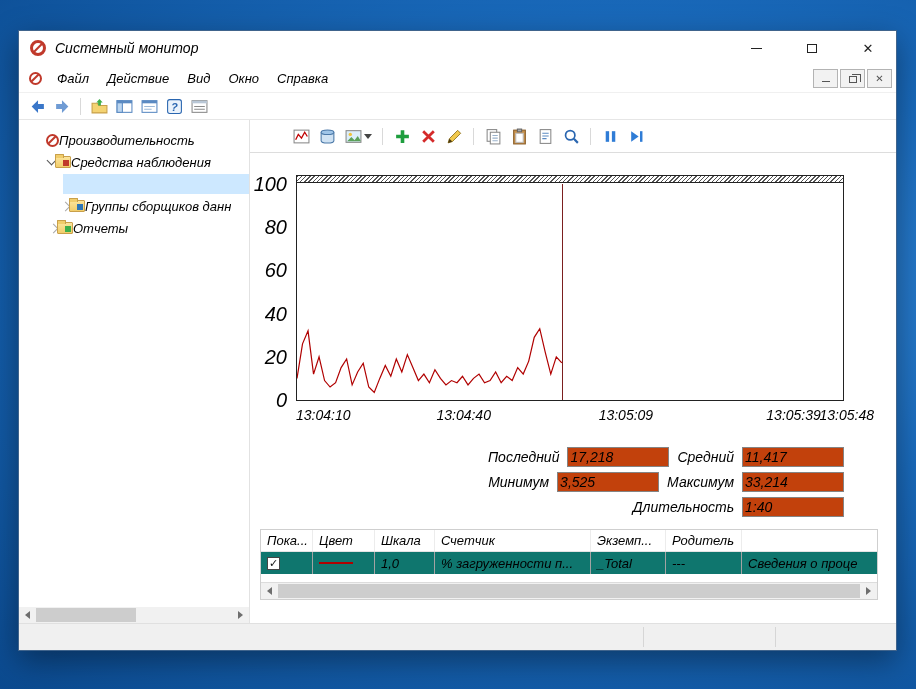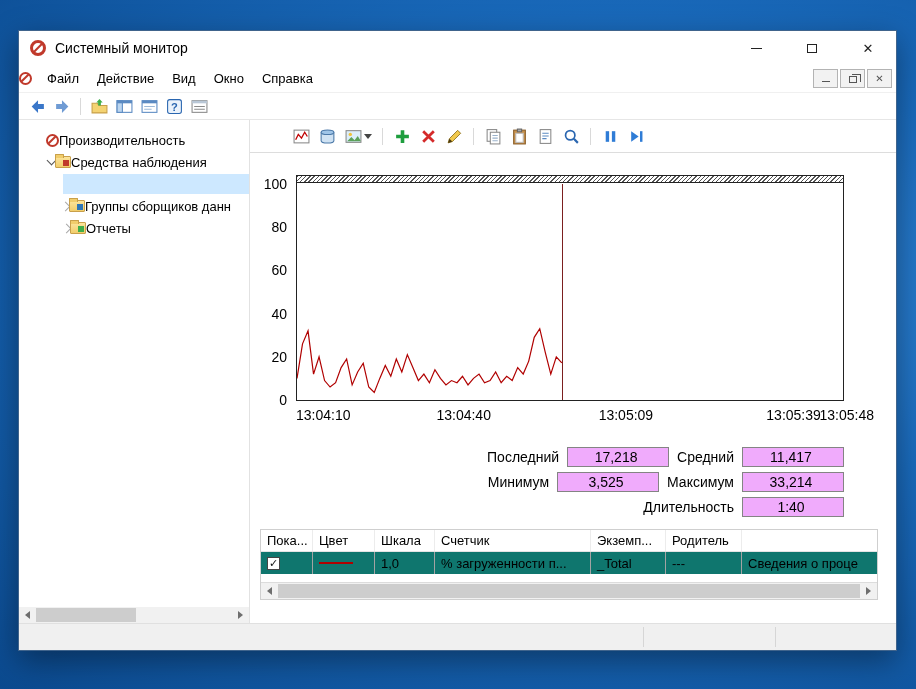--- a/index.html
+++ b/index.html
@@ -12,7 +12,7 @@
   .window {
     position:absolute; left:18px; top:30px; width:879px; height:621px;
     background:#fff; border:1px solid #40648c; box-shadow:0 10px 30px rgba(0,0,0,.4);
-    display:flex; flex-direction:column;
+    display:flex; flex-direction:column;font-style:italic;
   }
   
   .titlebar { height:34px; display:flex; align-items:center; padding-left:11px; background:#fff; flex:0 0 auto; }

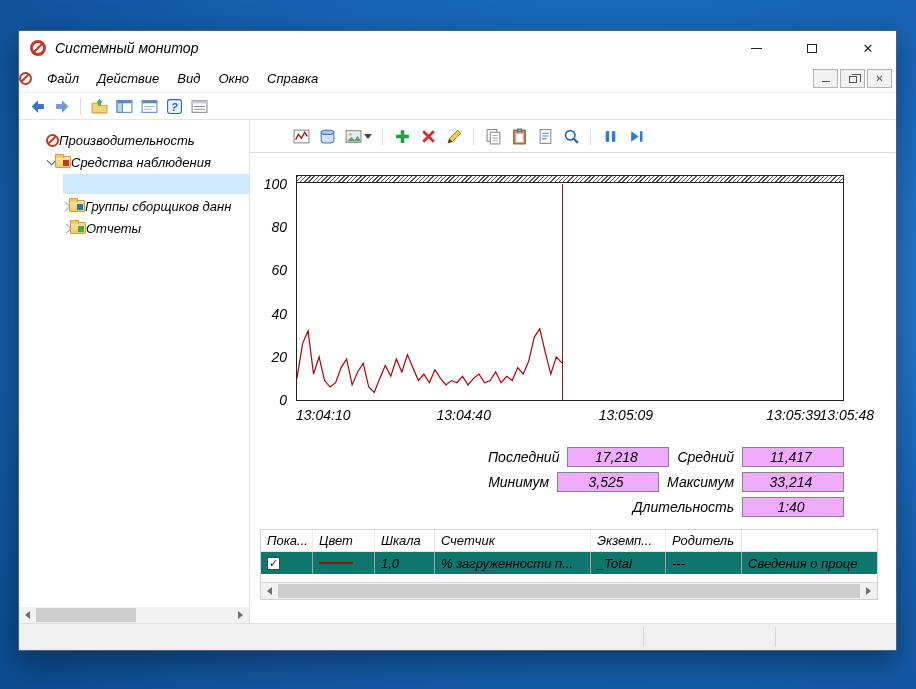--- a/index.html
+++ b/index.html
@@ -28,7 +28,7 @@
   .perfmon-icon.sm { width:13px; height:13px; border-width:2.4px; }
   .perfmon-icon.sm::after { left:-1px; top:3px; width:10px; height:2px; }
   
-  .menubar { height:28px; display:flex; align-items:center; border-bottom:1px solid #f0f0f0; flex:0 0 auto; }
+  .menubar { height:28px; display:flex; align-items:center; padding-left:10px; border-bottom:1px solid #f0f0f0; flex:0 0 auto; }
   .menu-item { padding:4px 9px; cursor:default; }
   .mdi-controls { margin-left:auto; margin-right:4px; display:flex; gap:2px; }
   .mdi-btn { width:25px; height:19px; border:1px solid #b3b3b3; background:#f2f2f2; display:flex; align-items:center; justify-content:center; }

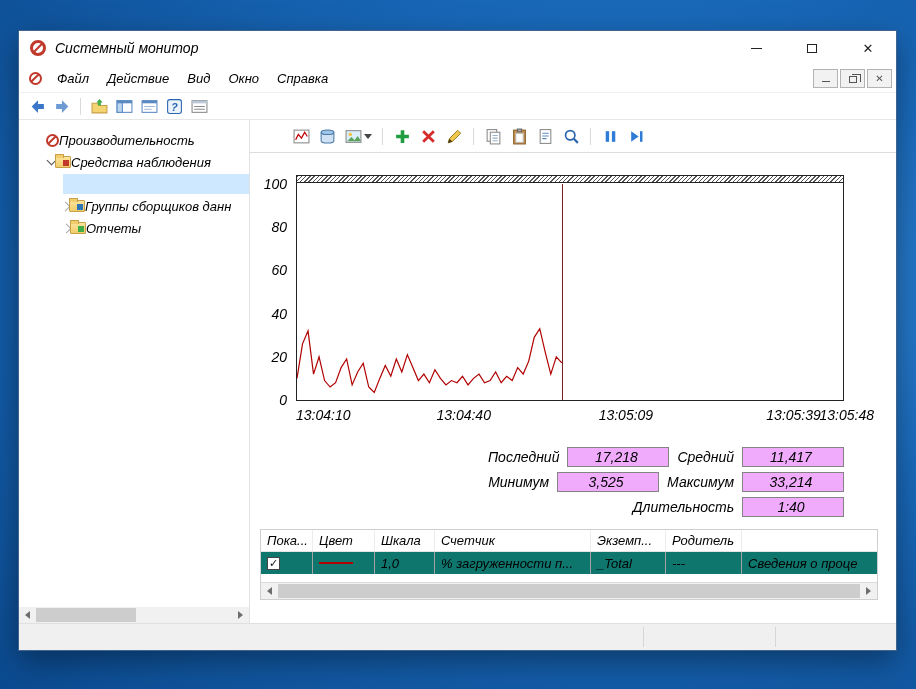--- a/index.html
+++ b/index.html
@@ -71,7 +71,7 @@
   .plot { position:absolute; left:0; right:0; top:8px; bottom:0; }
   .plot svg { position:absolute; inset:0; width:100%; height:100%; }
   .cursor-line { position:absolute; top:0; bottom:0; width:1px; background:#7b1f1f; }
-  .ylabels { position:absolute; left:0; width:36px; top:9px; bottom:25px; font-size:14px; }
+  .ylabels { position:absolute; left:0; width:36px; top:9px; bottom:25px; font-size:20px; }
   .ylabels span { position:absolute; right:5px; transform:translateY(-50%); }
   .xlabels { position:absolute; left:40px; right:0; bottom:0; height:22px; font-size:14px; }
   .xlabels span { position:absolute; top:4px; white-space:nowrap; }

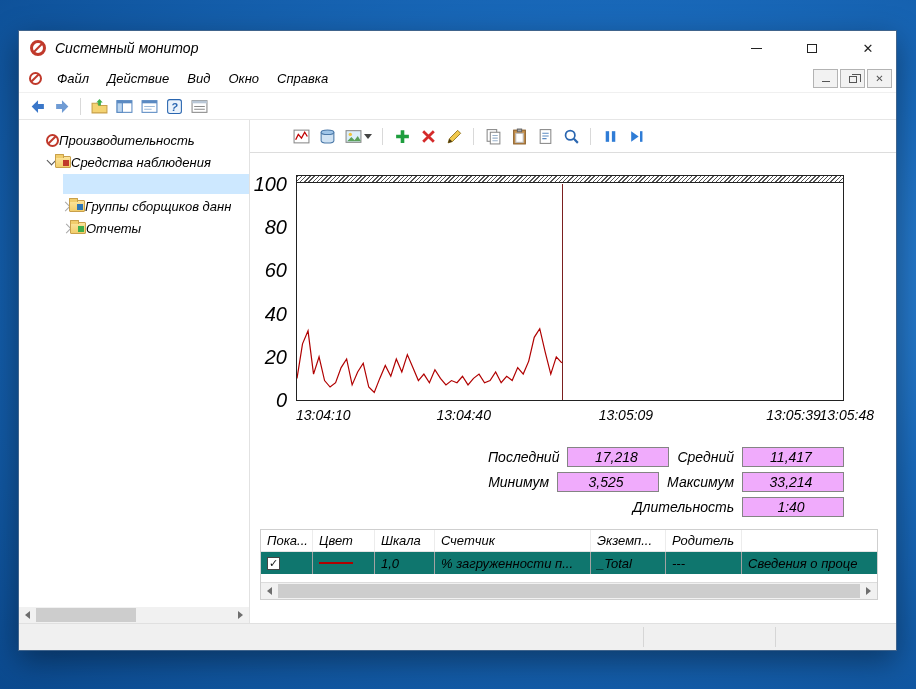--- a/index.html
+++ b/index.html
@@ -209,7 +209,7 @@
           </span>
         <span class="tree-label">Группы сборщиков данн</span>
       </div>
-      <div class="tree-row" style="padding-left:42px;">
+      <div class="tree-row" style="padding-left:29px;">
         <span class="chev collapsed"></span>
         <span class="folder">
             <span class="badge" style="background:#3fae49;"></span>

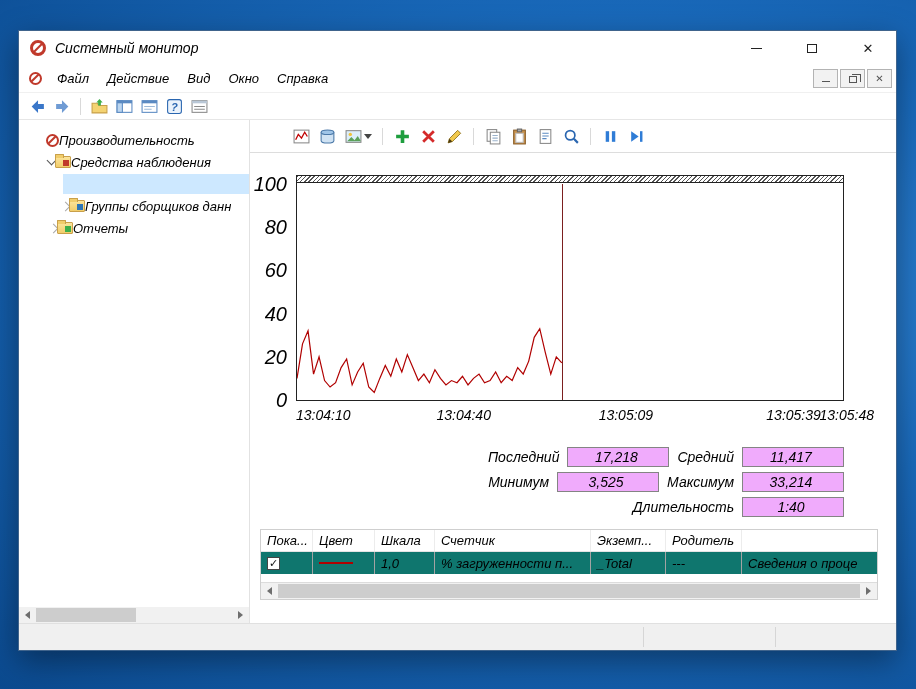--- a/index.html
+++ b/index.html
@@ -79,7 +79,7 @@
   .stats { display:flex; flex-direction:column; gap:5px; margin:22px 52px 0 0; align-items:flex-end; font-size:14px; flex:0 0 auto; }
   .stats-row { display:flex; align-items:center; gap:8px; }
   .stat-label { white-space:nowrap; }
-  .stat-value { width:102px; height:20px; border:1px solid #848484; background:#f0abfc; text-align:center; padding:1px 6px 0 2px; overflow:hidden; }
+  .stat-value { width:102px; height:20px; border:1px solid #848484; background:#c2410c; text-align:left; padding:1px 6px 0 2px; overflow:hidden; }
   
   .legend { margin:12px 18px 0 10px; border:1px solid #cfcfcf; flex:0 0 auto; font-size:13px; }
   .lrow { display:flex; align-items:center; height:22px; }

